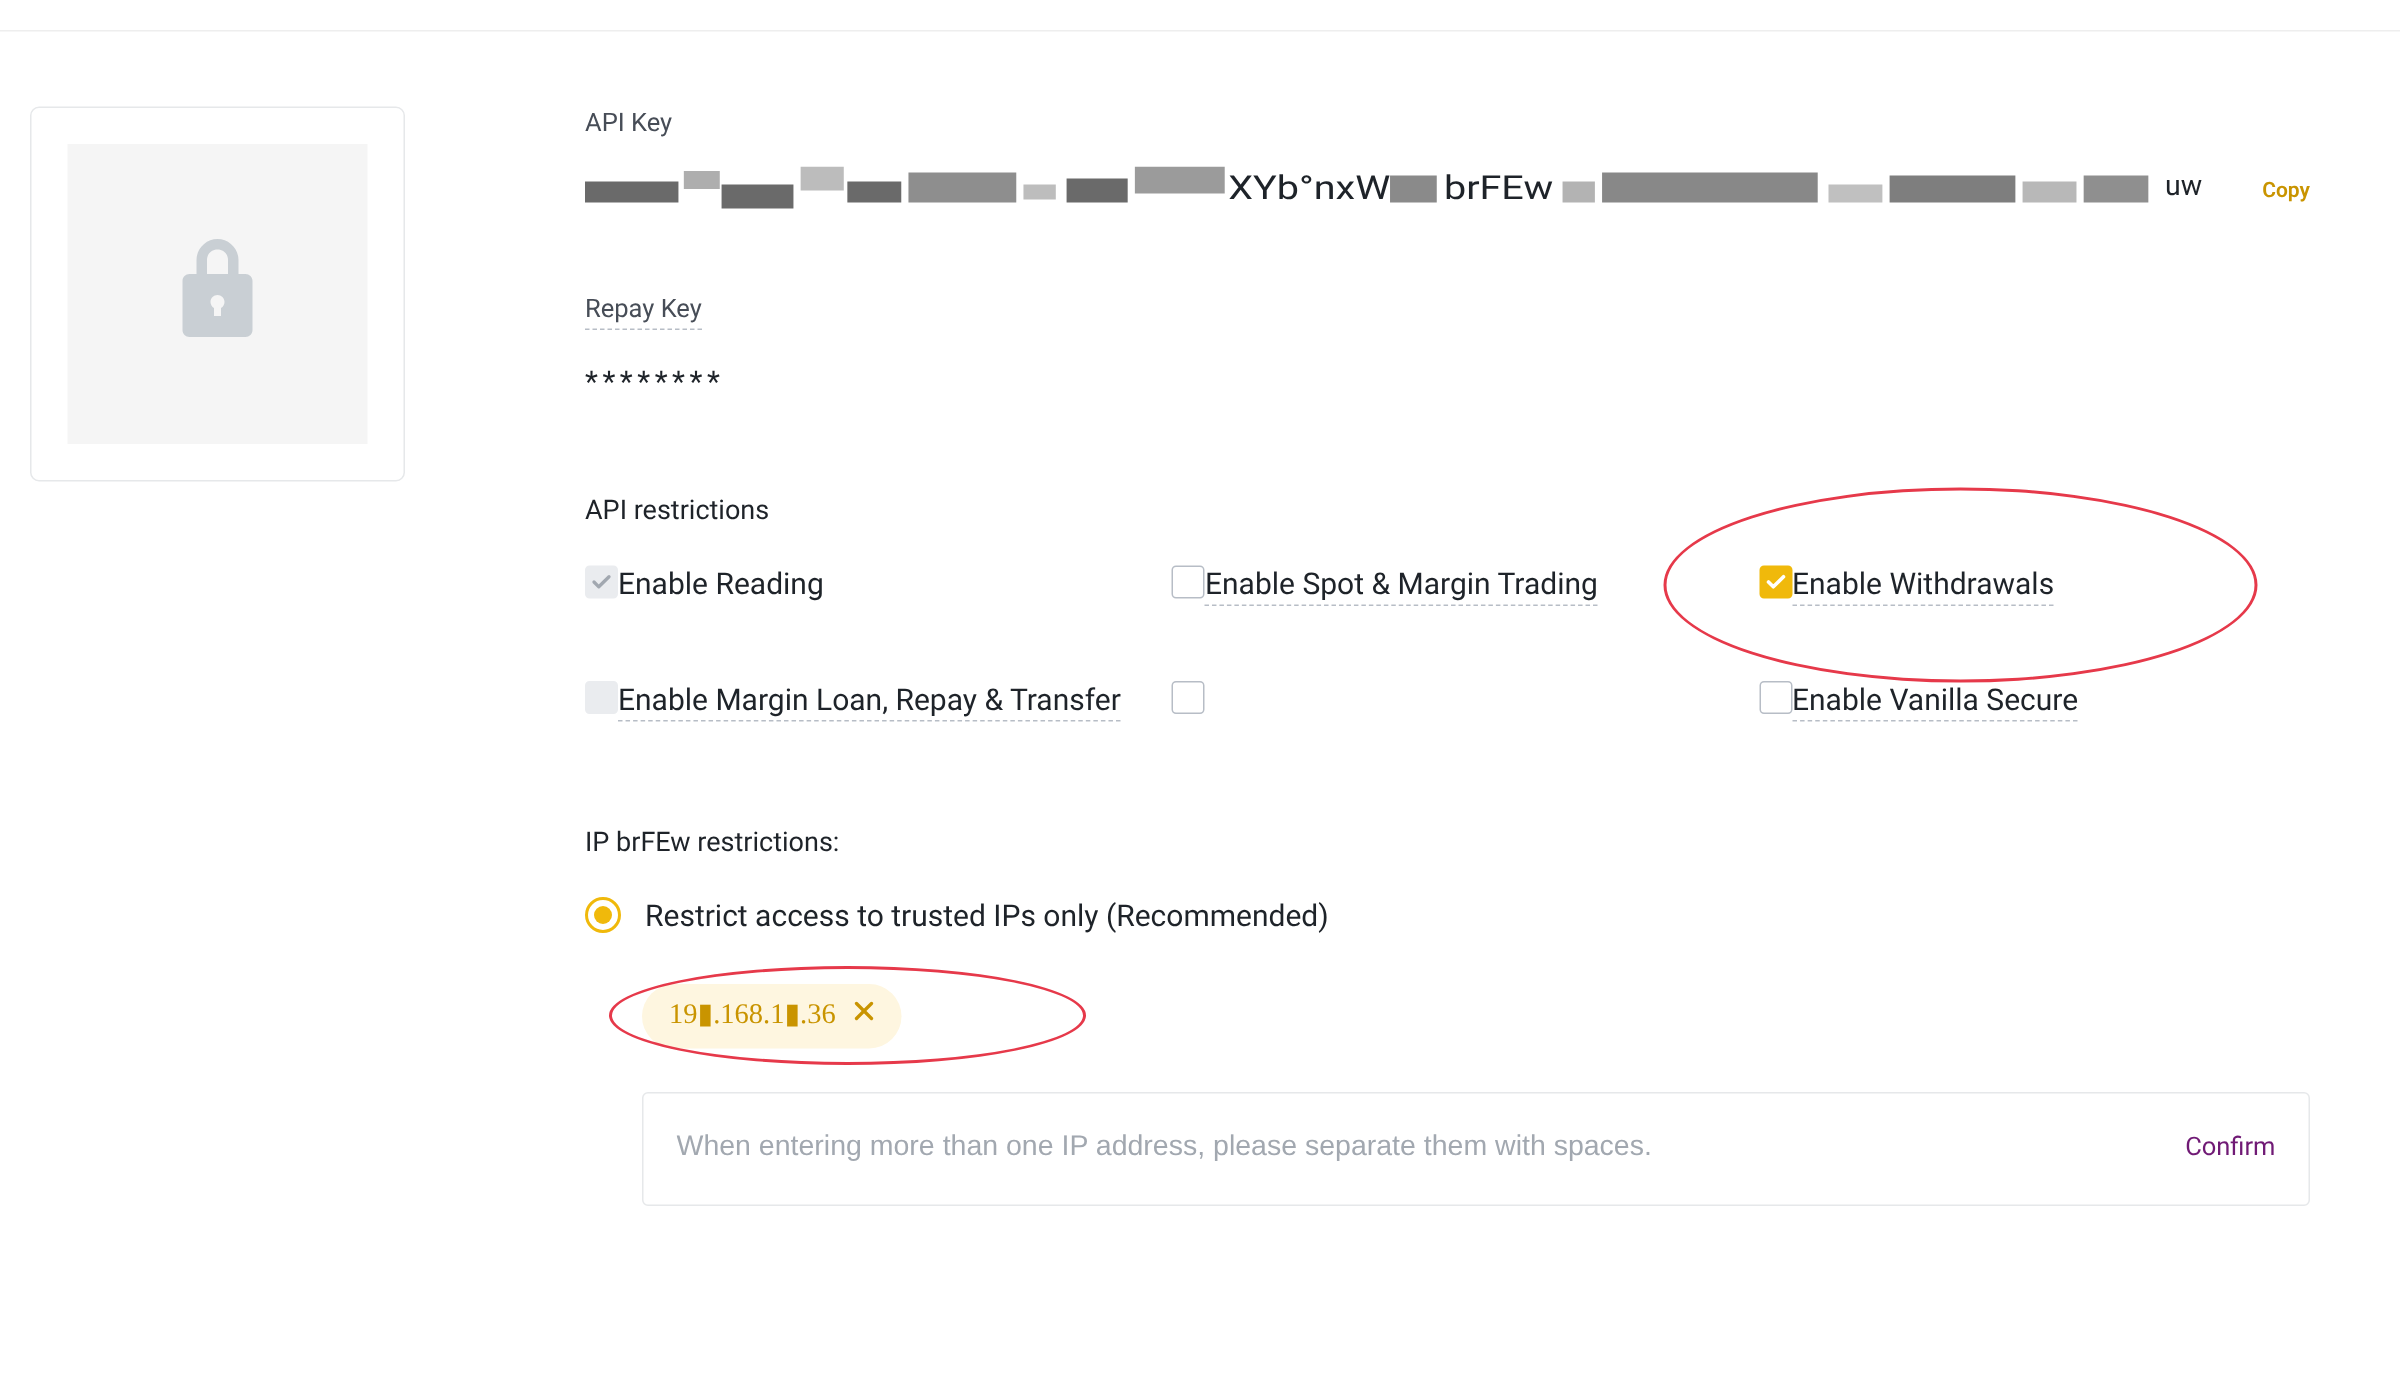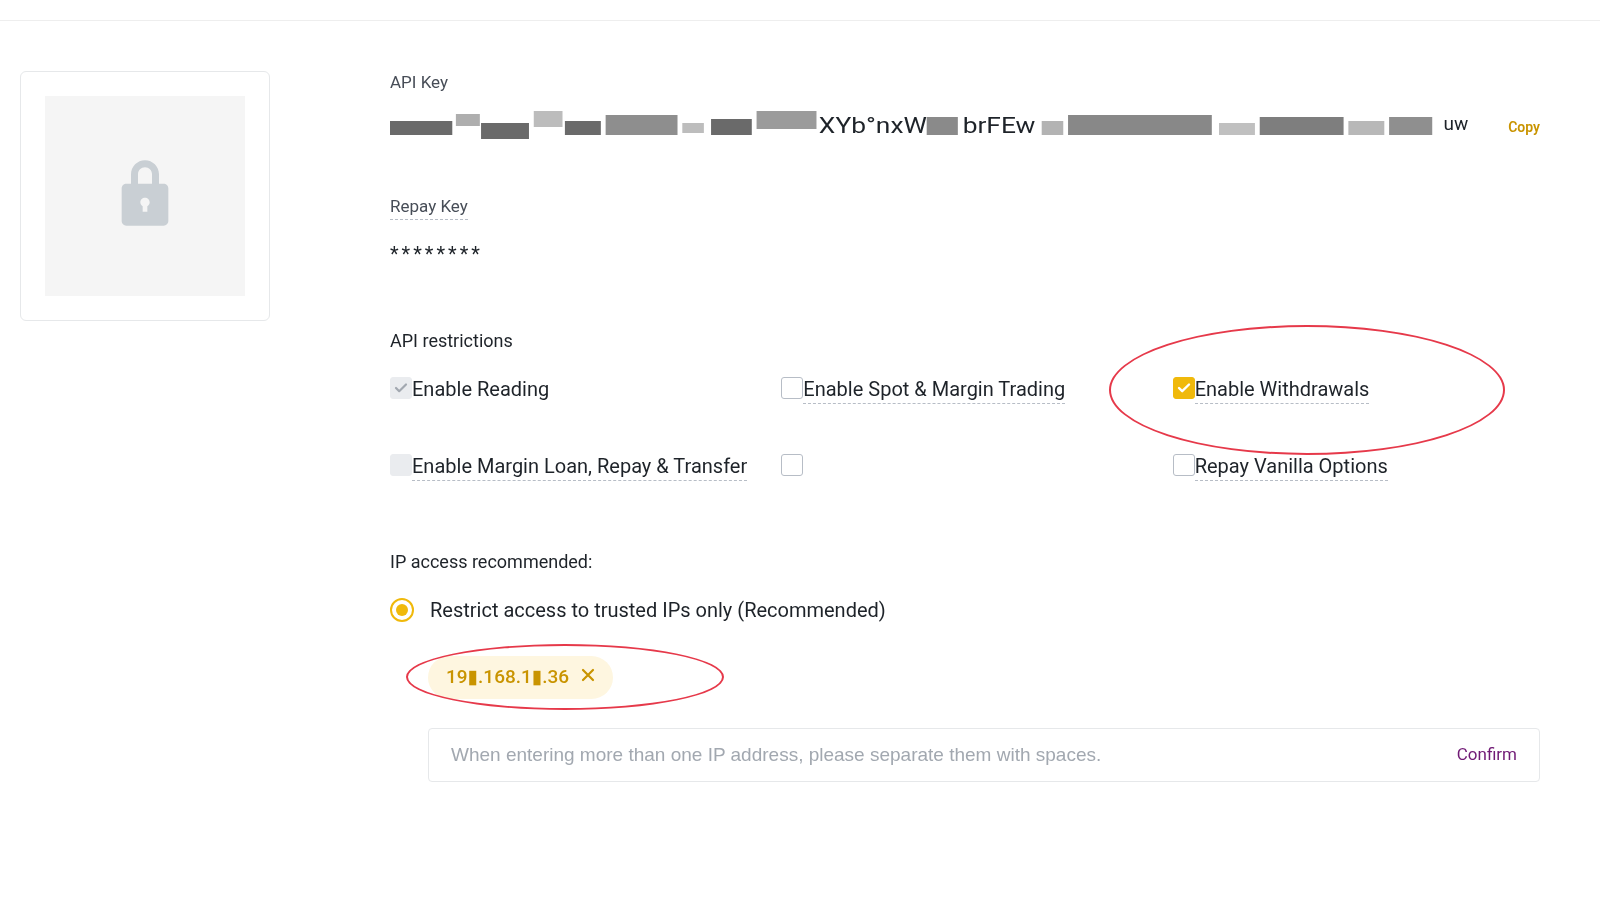--- a/index.html
+++ b/index.html
@@ -347,7 +347,7 @@
 
         <div class="checkbox-item">
           <div class="checkbox"></div>
-          <span class="check-text">Repay Vanilla Options</span>
+          <span class="check-text">Enable Vanilla Secure</span>
         </div>
       </div>
 

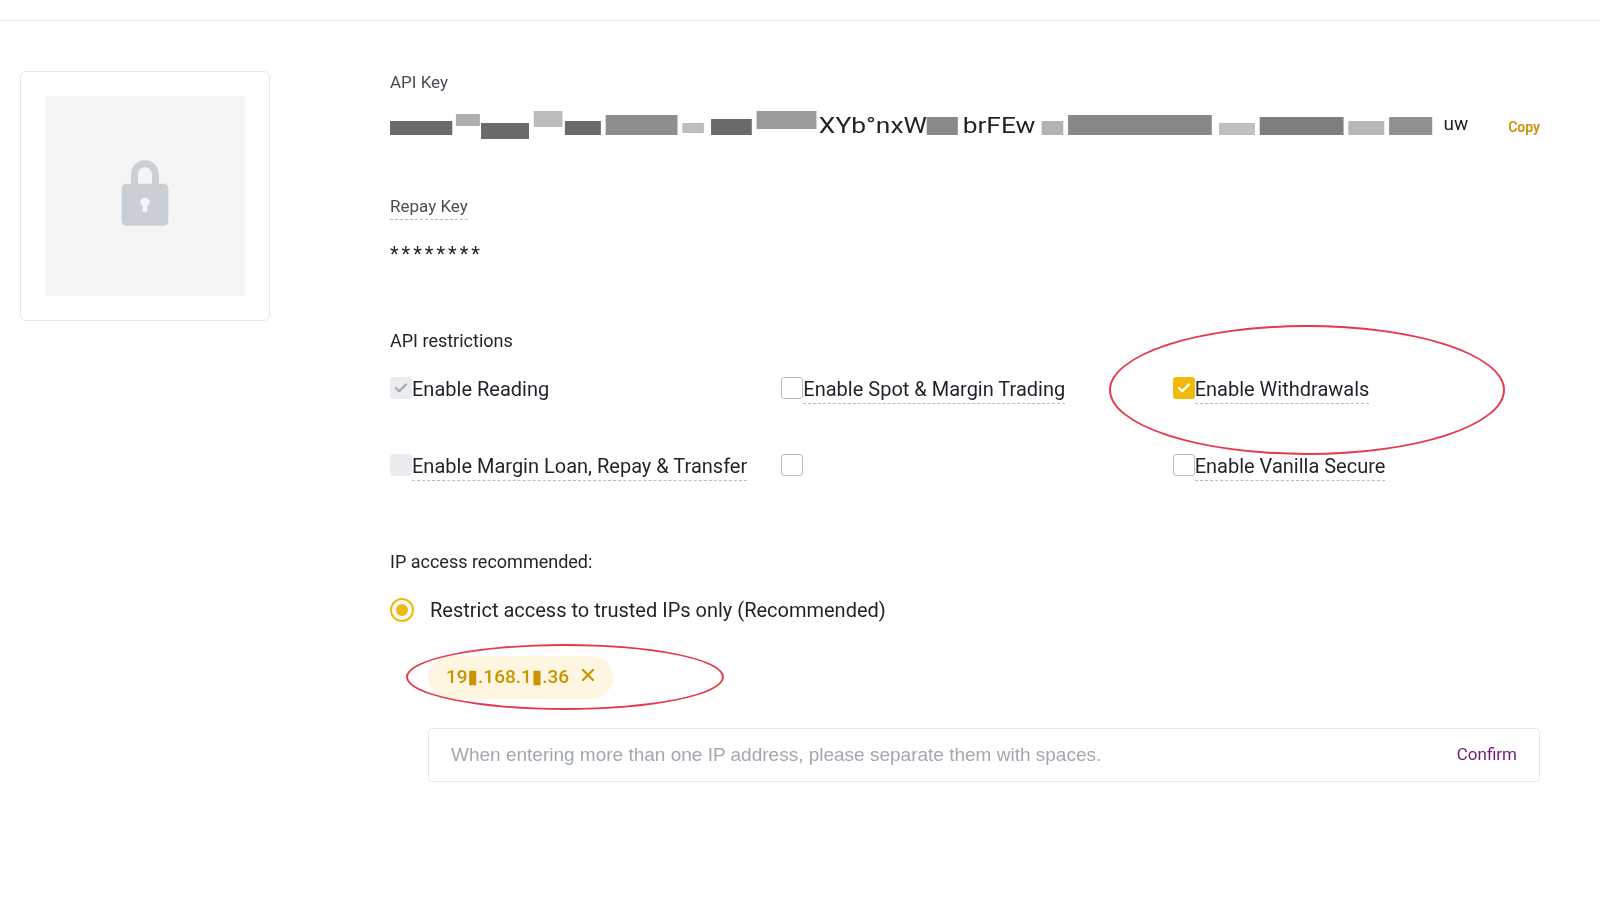--- a/index.html
+++ b/index.html
@@ -351,7 +351,7 @@
         </div>
       </div>
 
-      <div class="ip-section-label">IP access recommended:</div>
+      <div class="ip-section-label">IP brFEw restrictions:</div>
 
 
       <div class="radio-row">

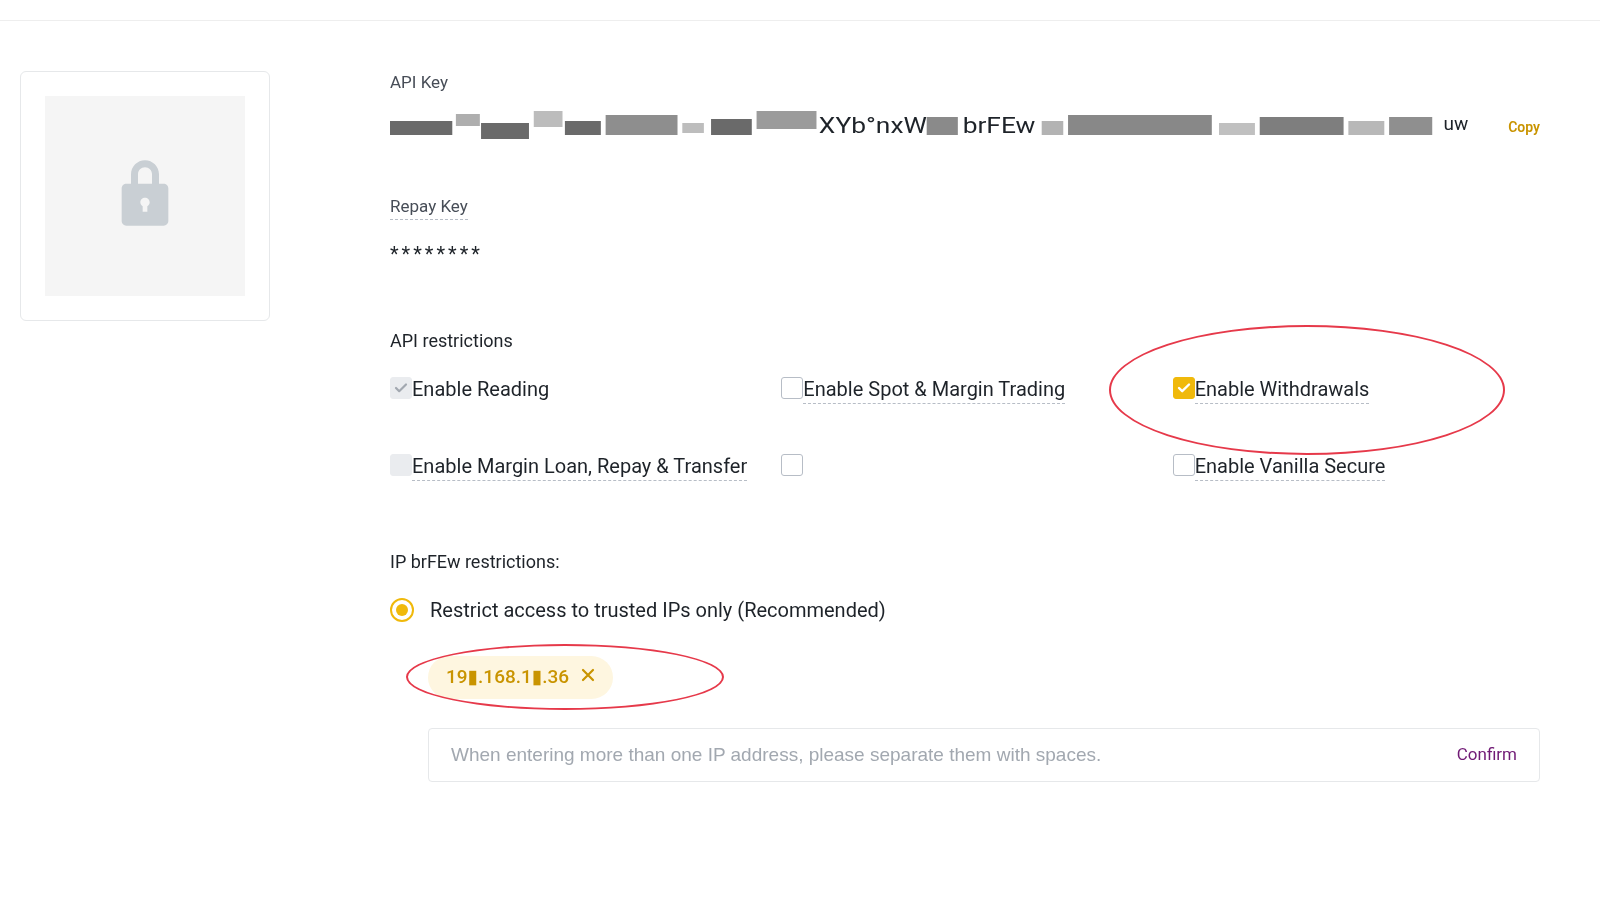--- a/index.html
+++ b/index.html
@@ -193,6 +193,7 @@
       margin: 0 0 28px 38px;
       position: relative;
       height: 44px;
+      font-family: Liberation Serif, serif;
     }
     .ip-chip {
       display: inline-flex;

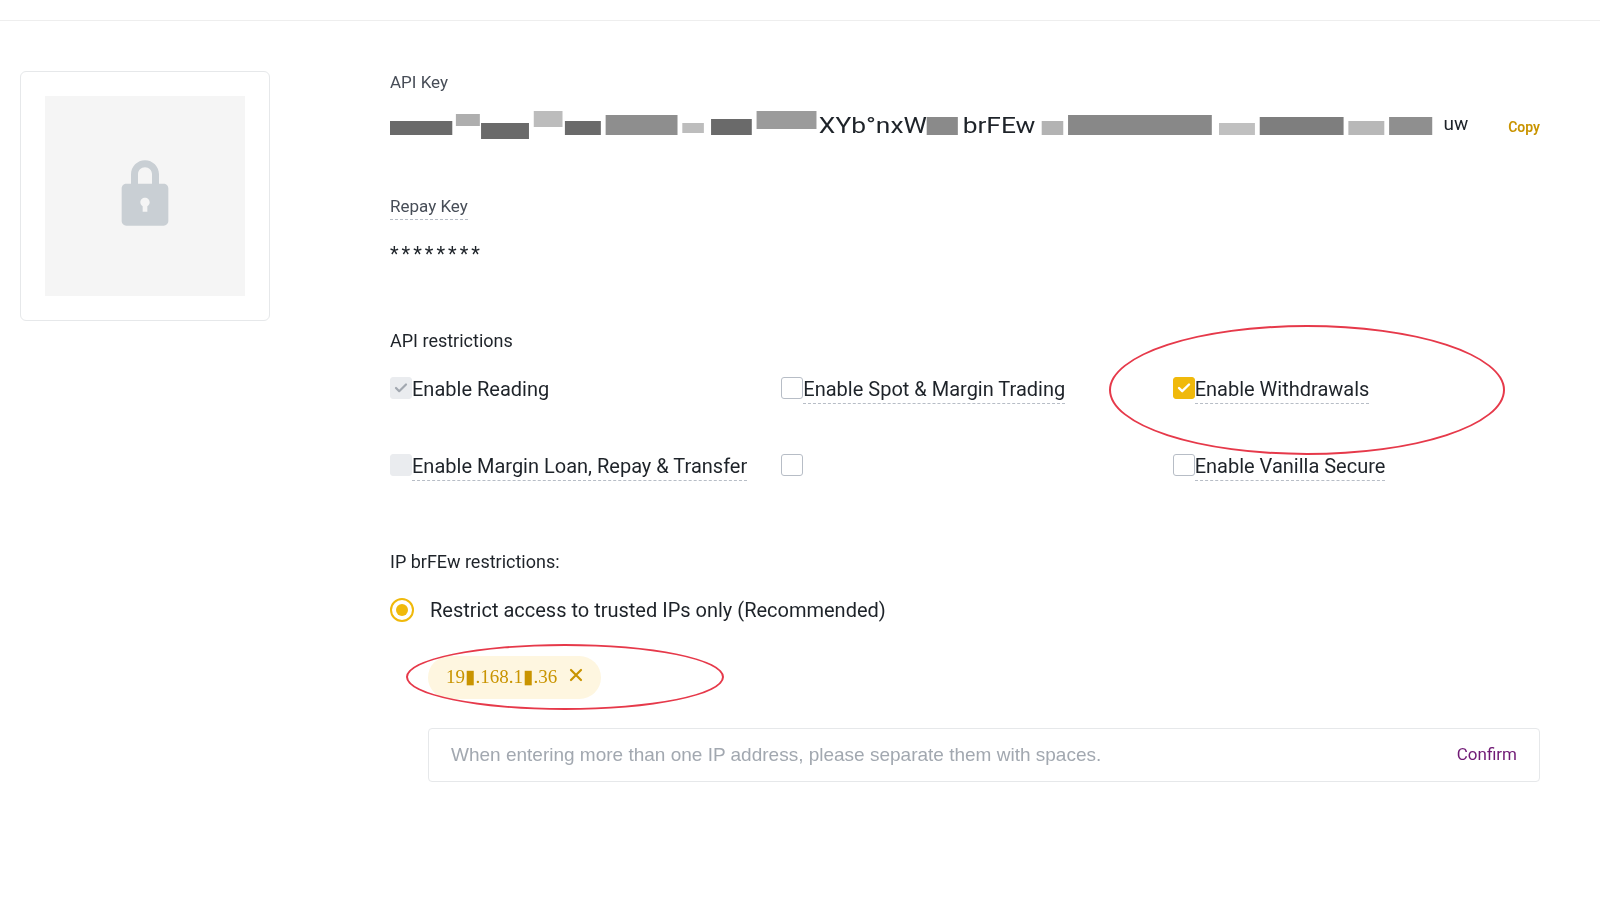--- a/index.html
+++ b/index.html
@@ -215,10 +215,10 @@
 
     .ip-input-row {
       display: flex;
-      align-items: center;
+      align-items: flex-start;
       border: 1px solid #e6e8ea;
       border-radius: 4px;
-      padding: 14px 22px;
+      padding: 25px 22px;
       margin-left: 38px;
       gap: 20px;
     }

